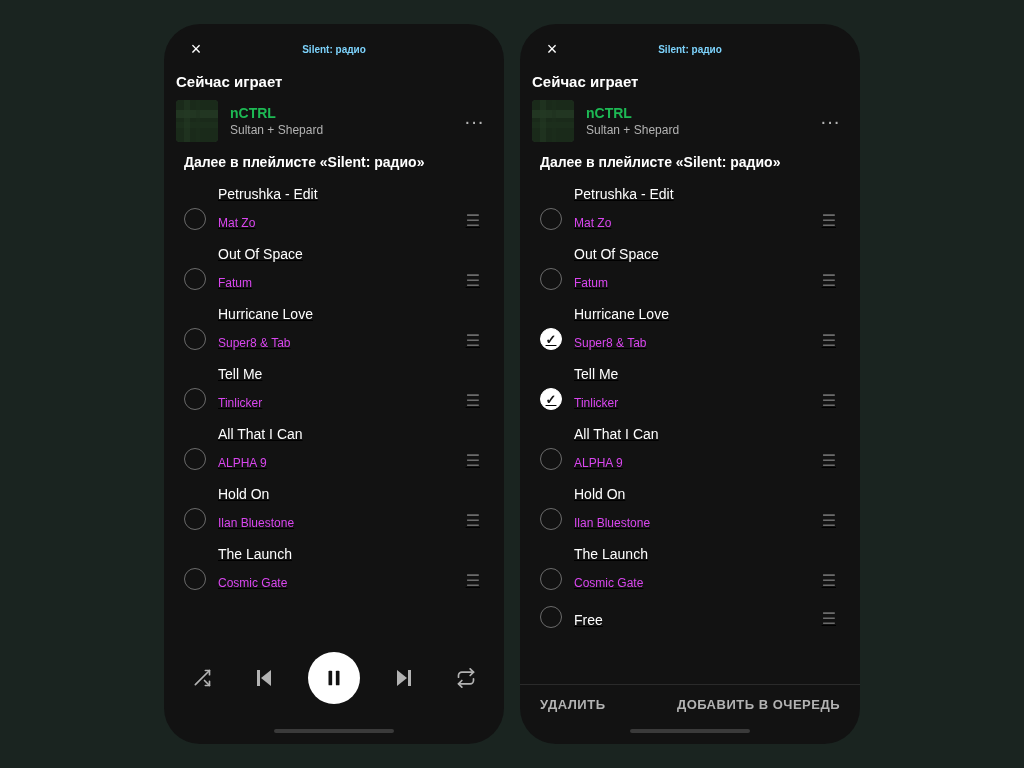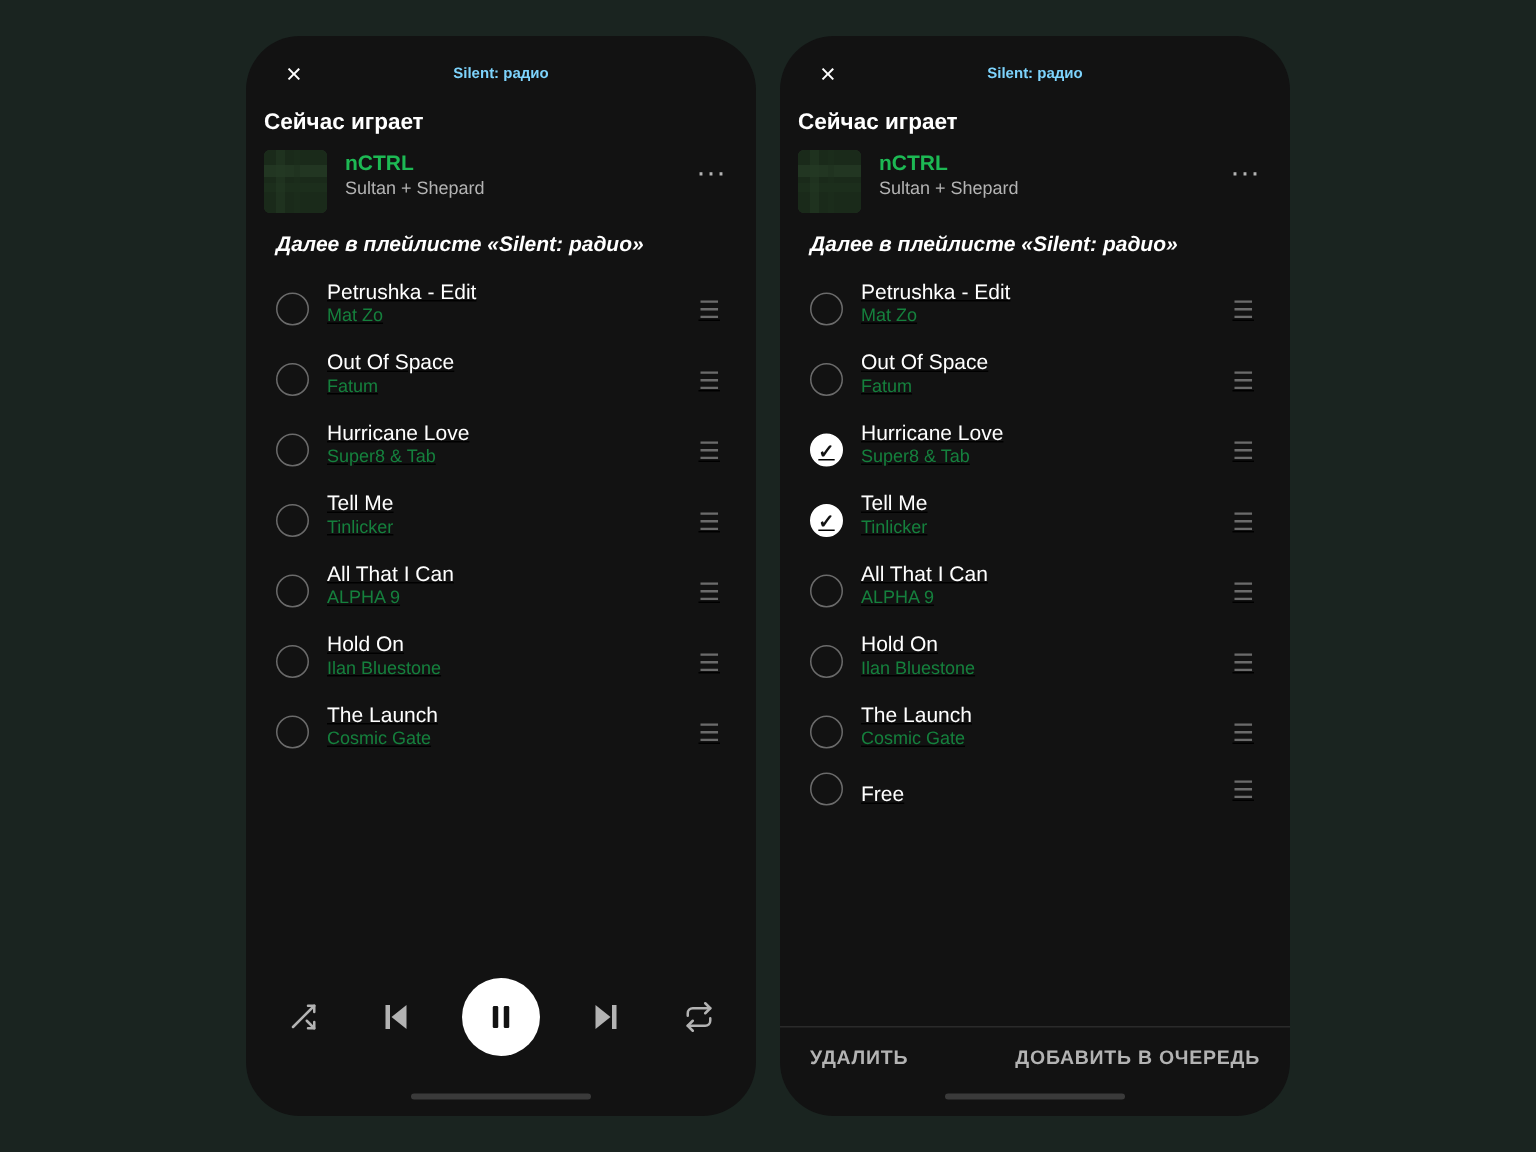--- a/index.html
+++ b/index.html
@@ -62,6 +62,7 @@
     }
     .now-playing-track {
       display: flex;
+      align-items: center;
       gap: 12px;
     }
     .track-thumbnail {

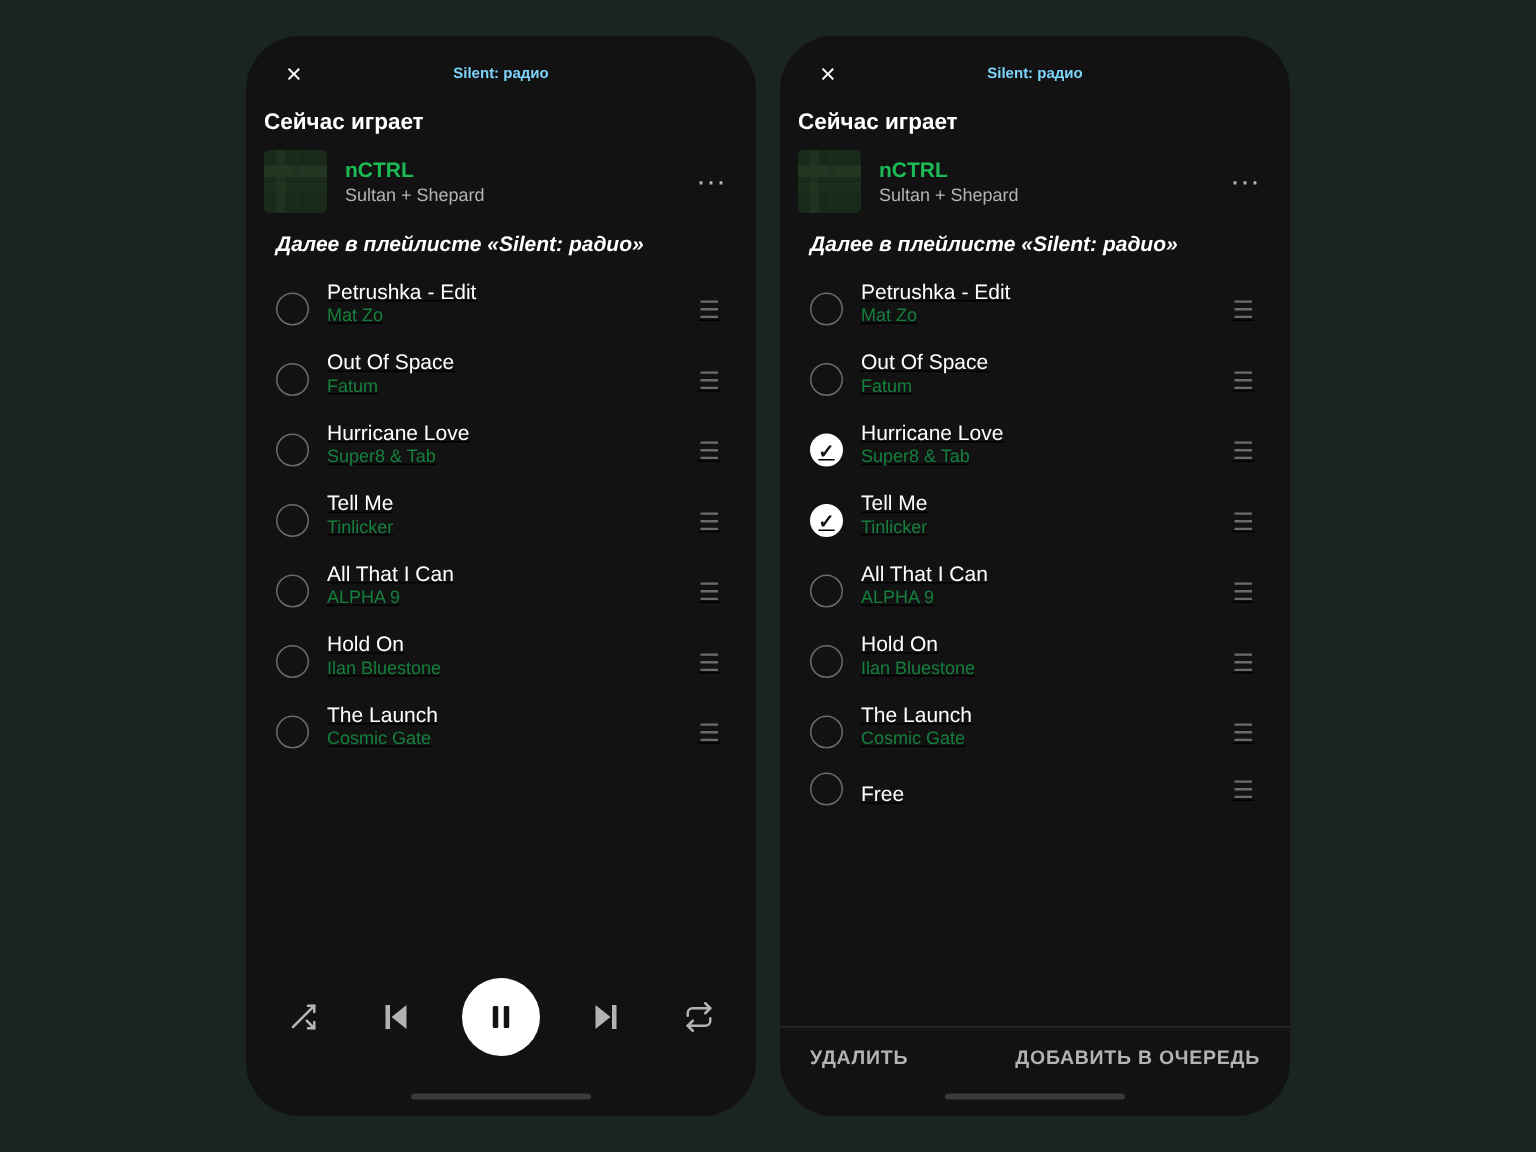--- a/index.html
+++ b/index.html
@@ -108,7 +108,6 @@
       font-size: 14px;
       font-weight: 700;
       margin-bottom: 8px;
-      font-style: italic;
     }
     .queue-list {
       flex: 1;

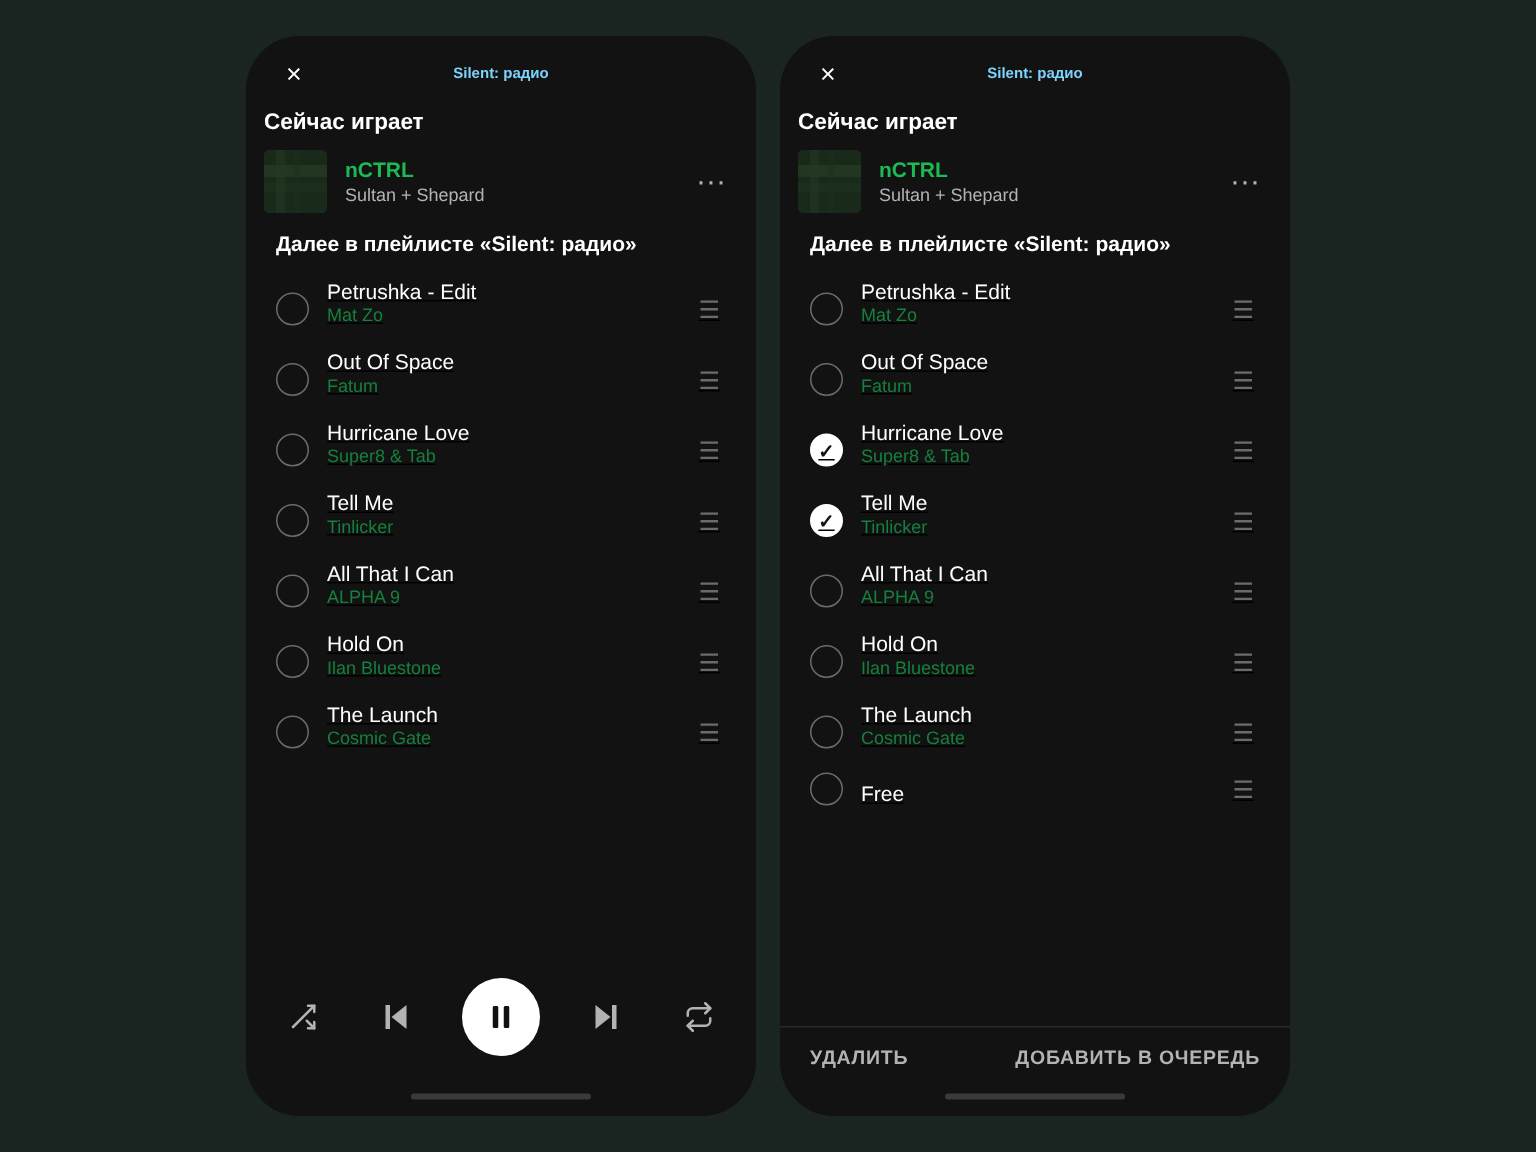--- a/index.html
+++ b/index.html
@@ -152,9 +152,9 @@
       font-weight: 500;
     }
     .queue-track-artist {
-      color: #15803d;
+      color: #d946ef;
       font-size: 12px;
-      margin-top: 1px;
+      margin-top: 14px;
     }
     .drag-handle {
       color: #6b6b6b;

